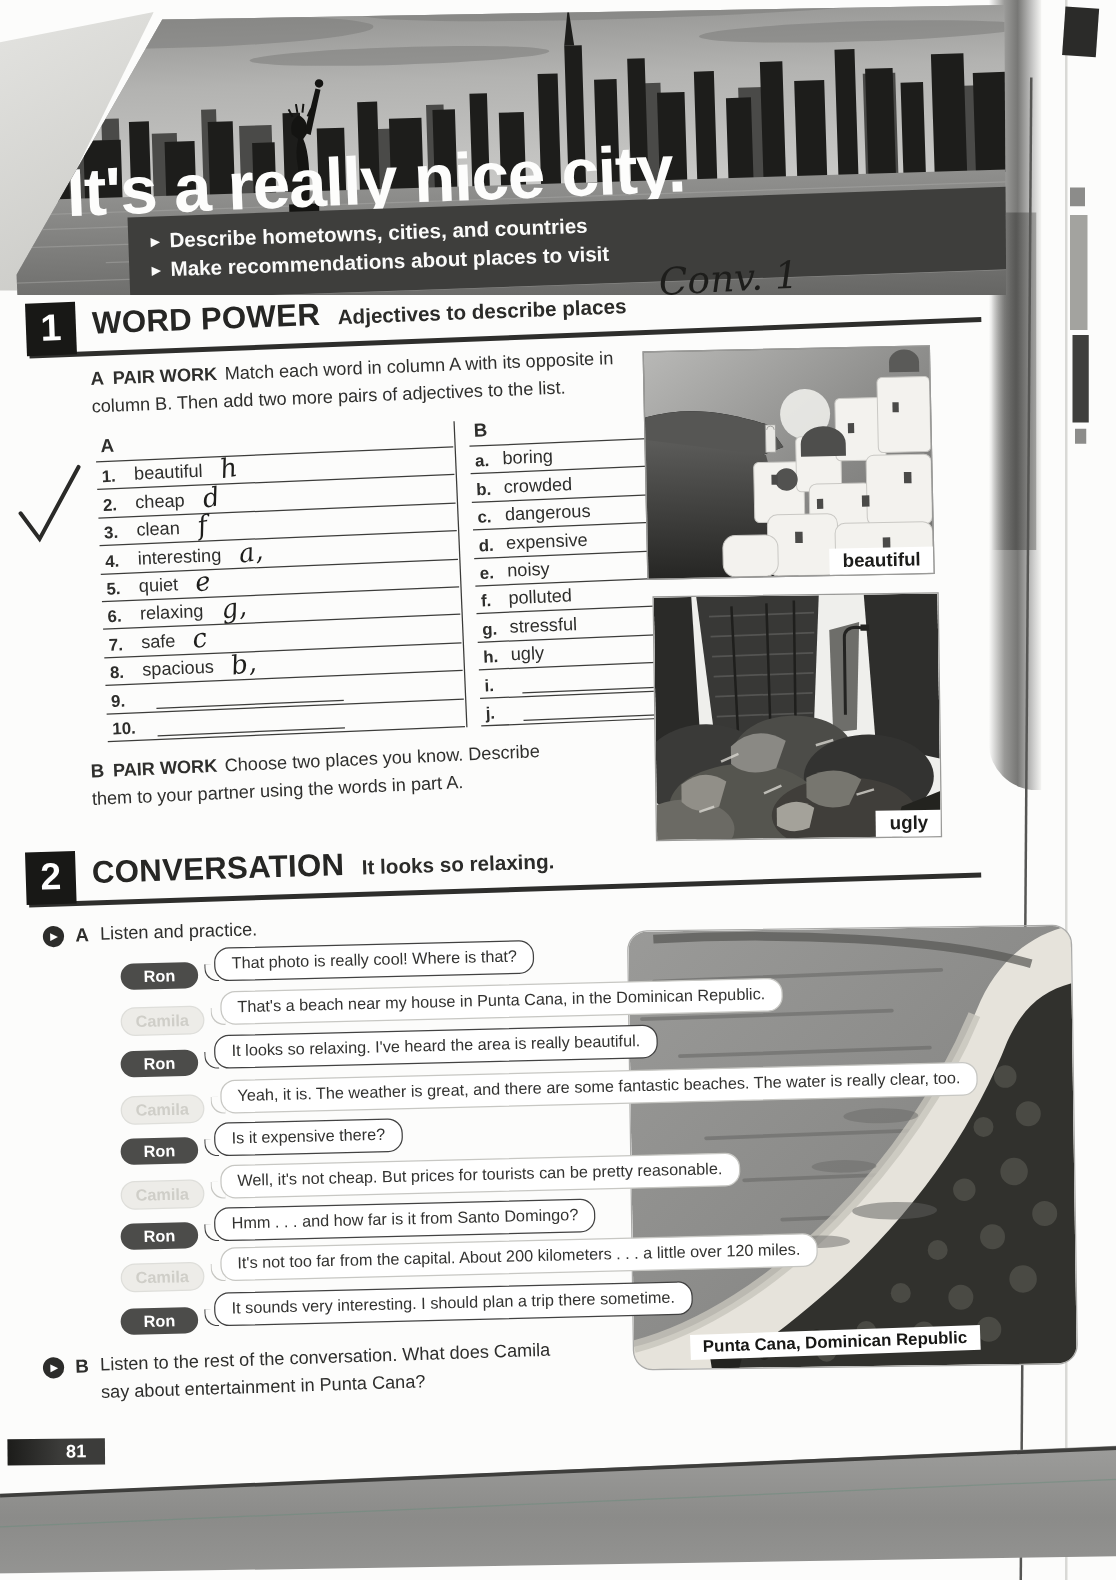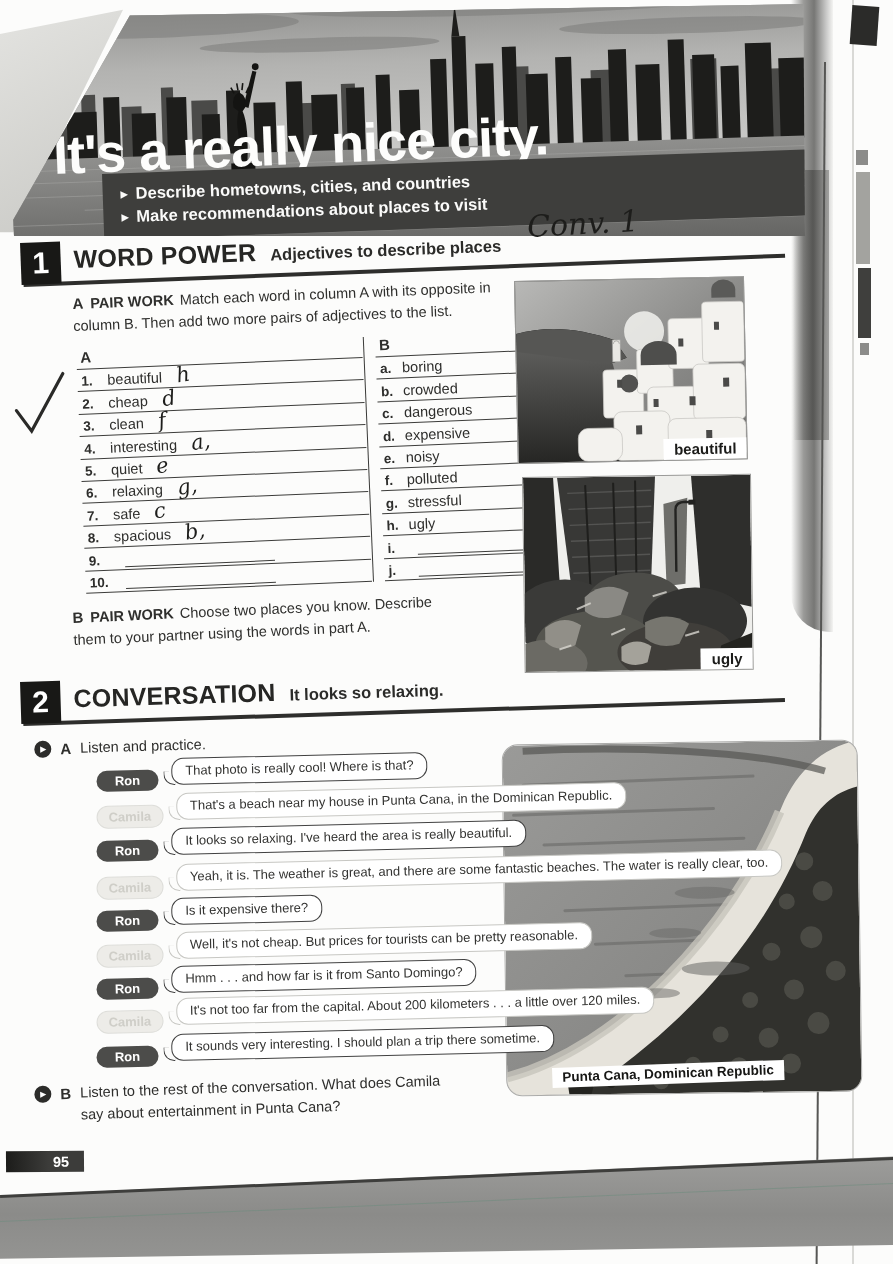--- a/index.html
+++ b/index.html
@@ -546,7 +546,7 @@
     <span style="display:inline-block;width:368px;">Listen to the rest of the conversation. What does Camila say about entertainment in Punta Cana?</span>
   </div>
 
-  <div class="abs pagenum">95</div>
+  <div class="abs pagenum">81</div>
 
 </div>
 

